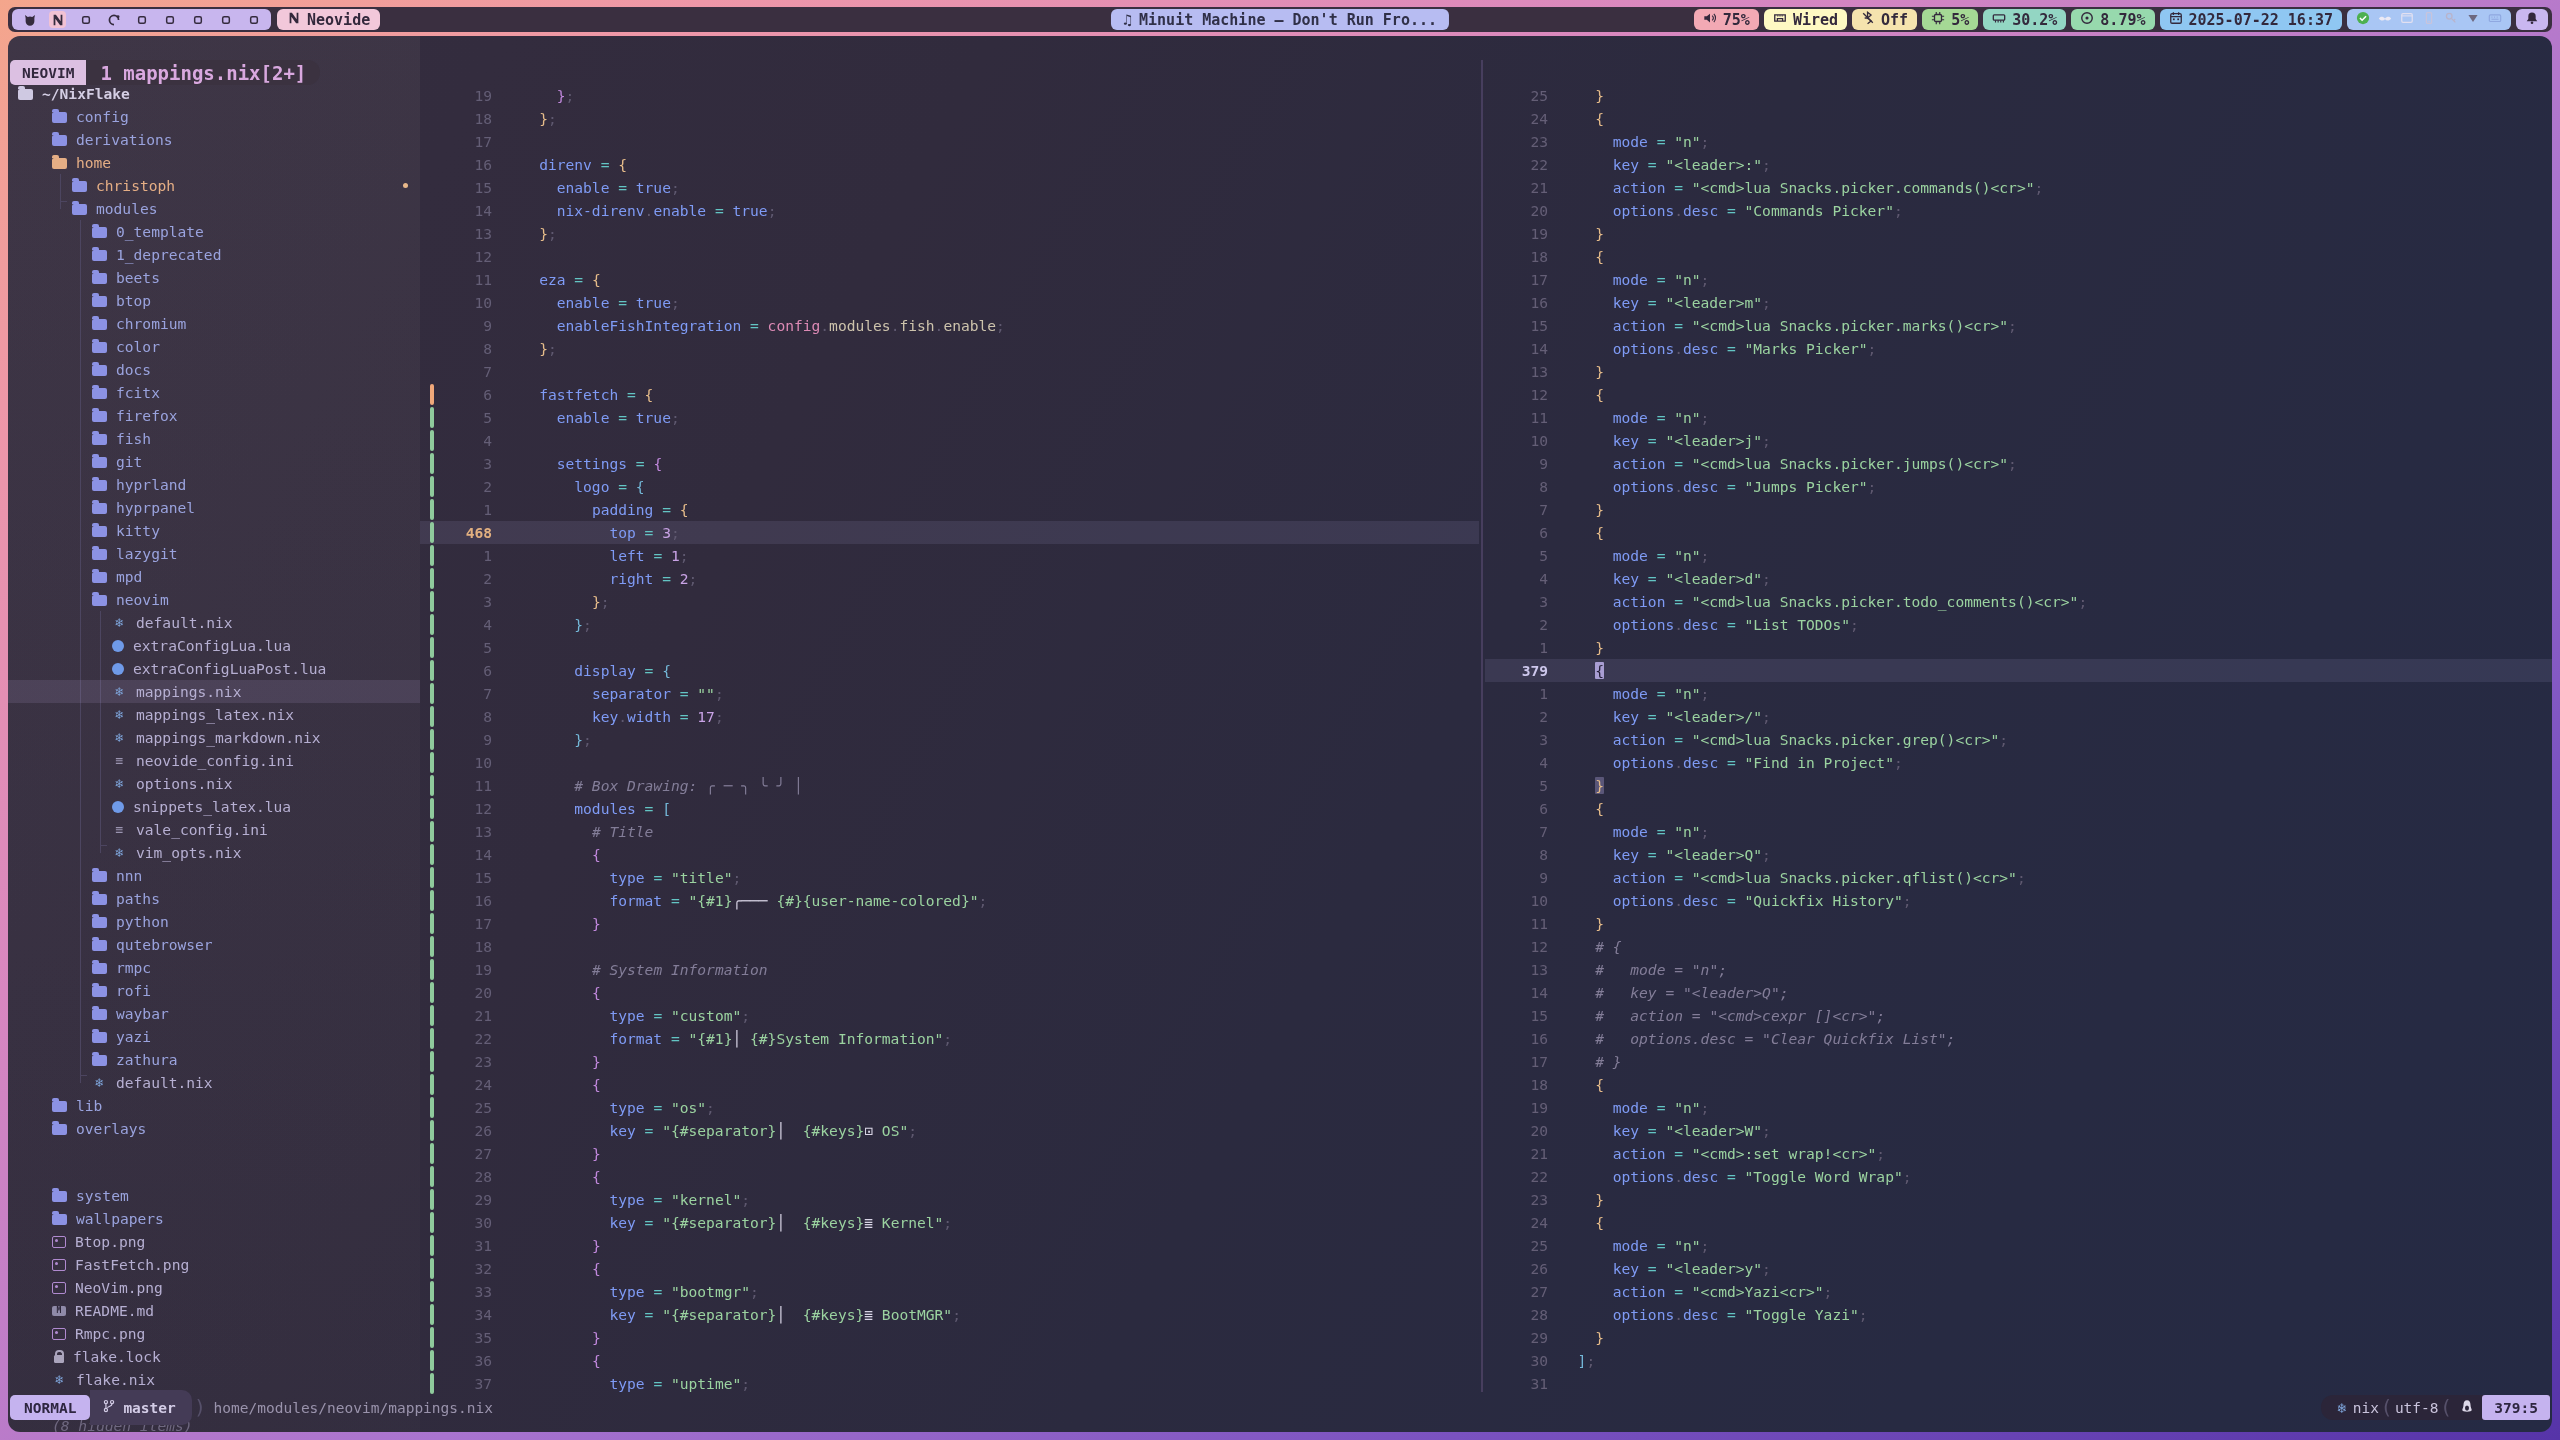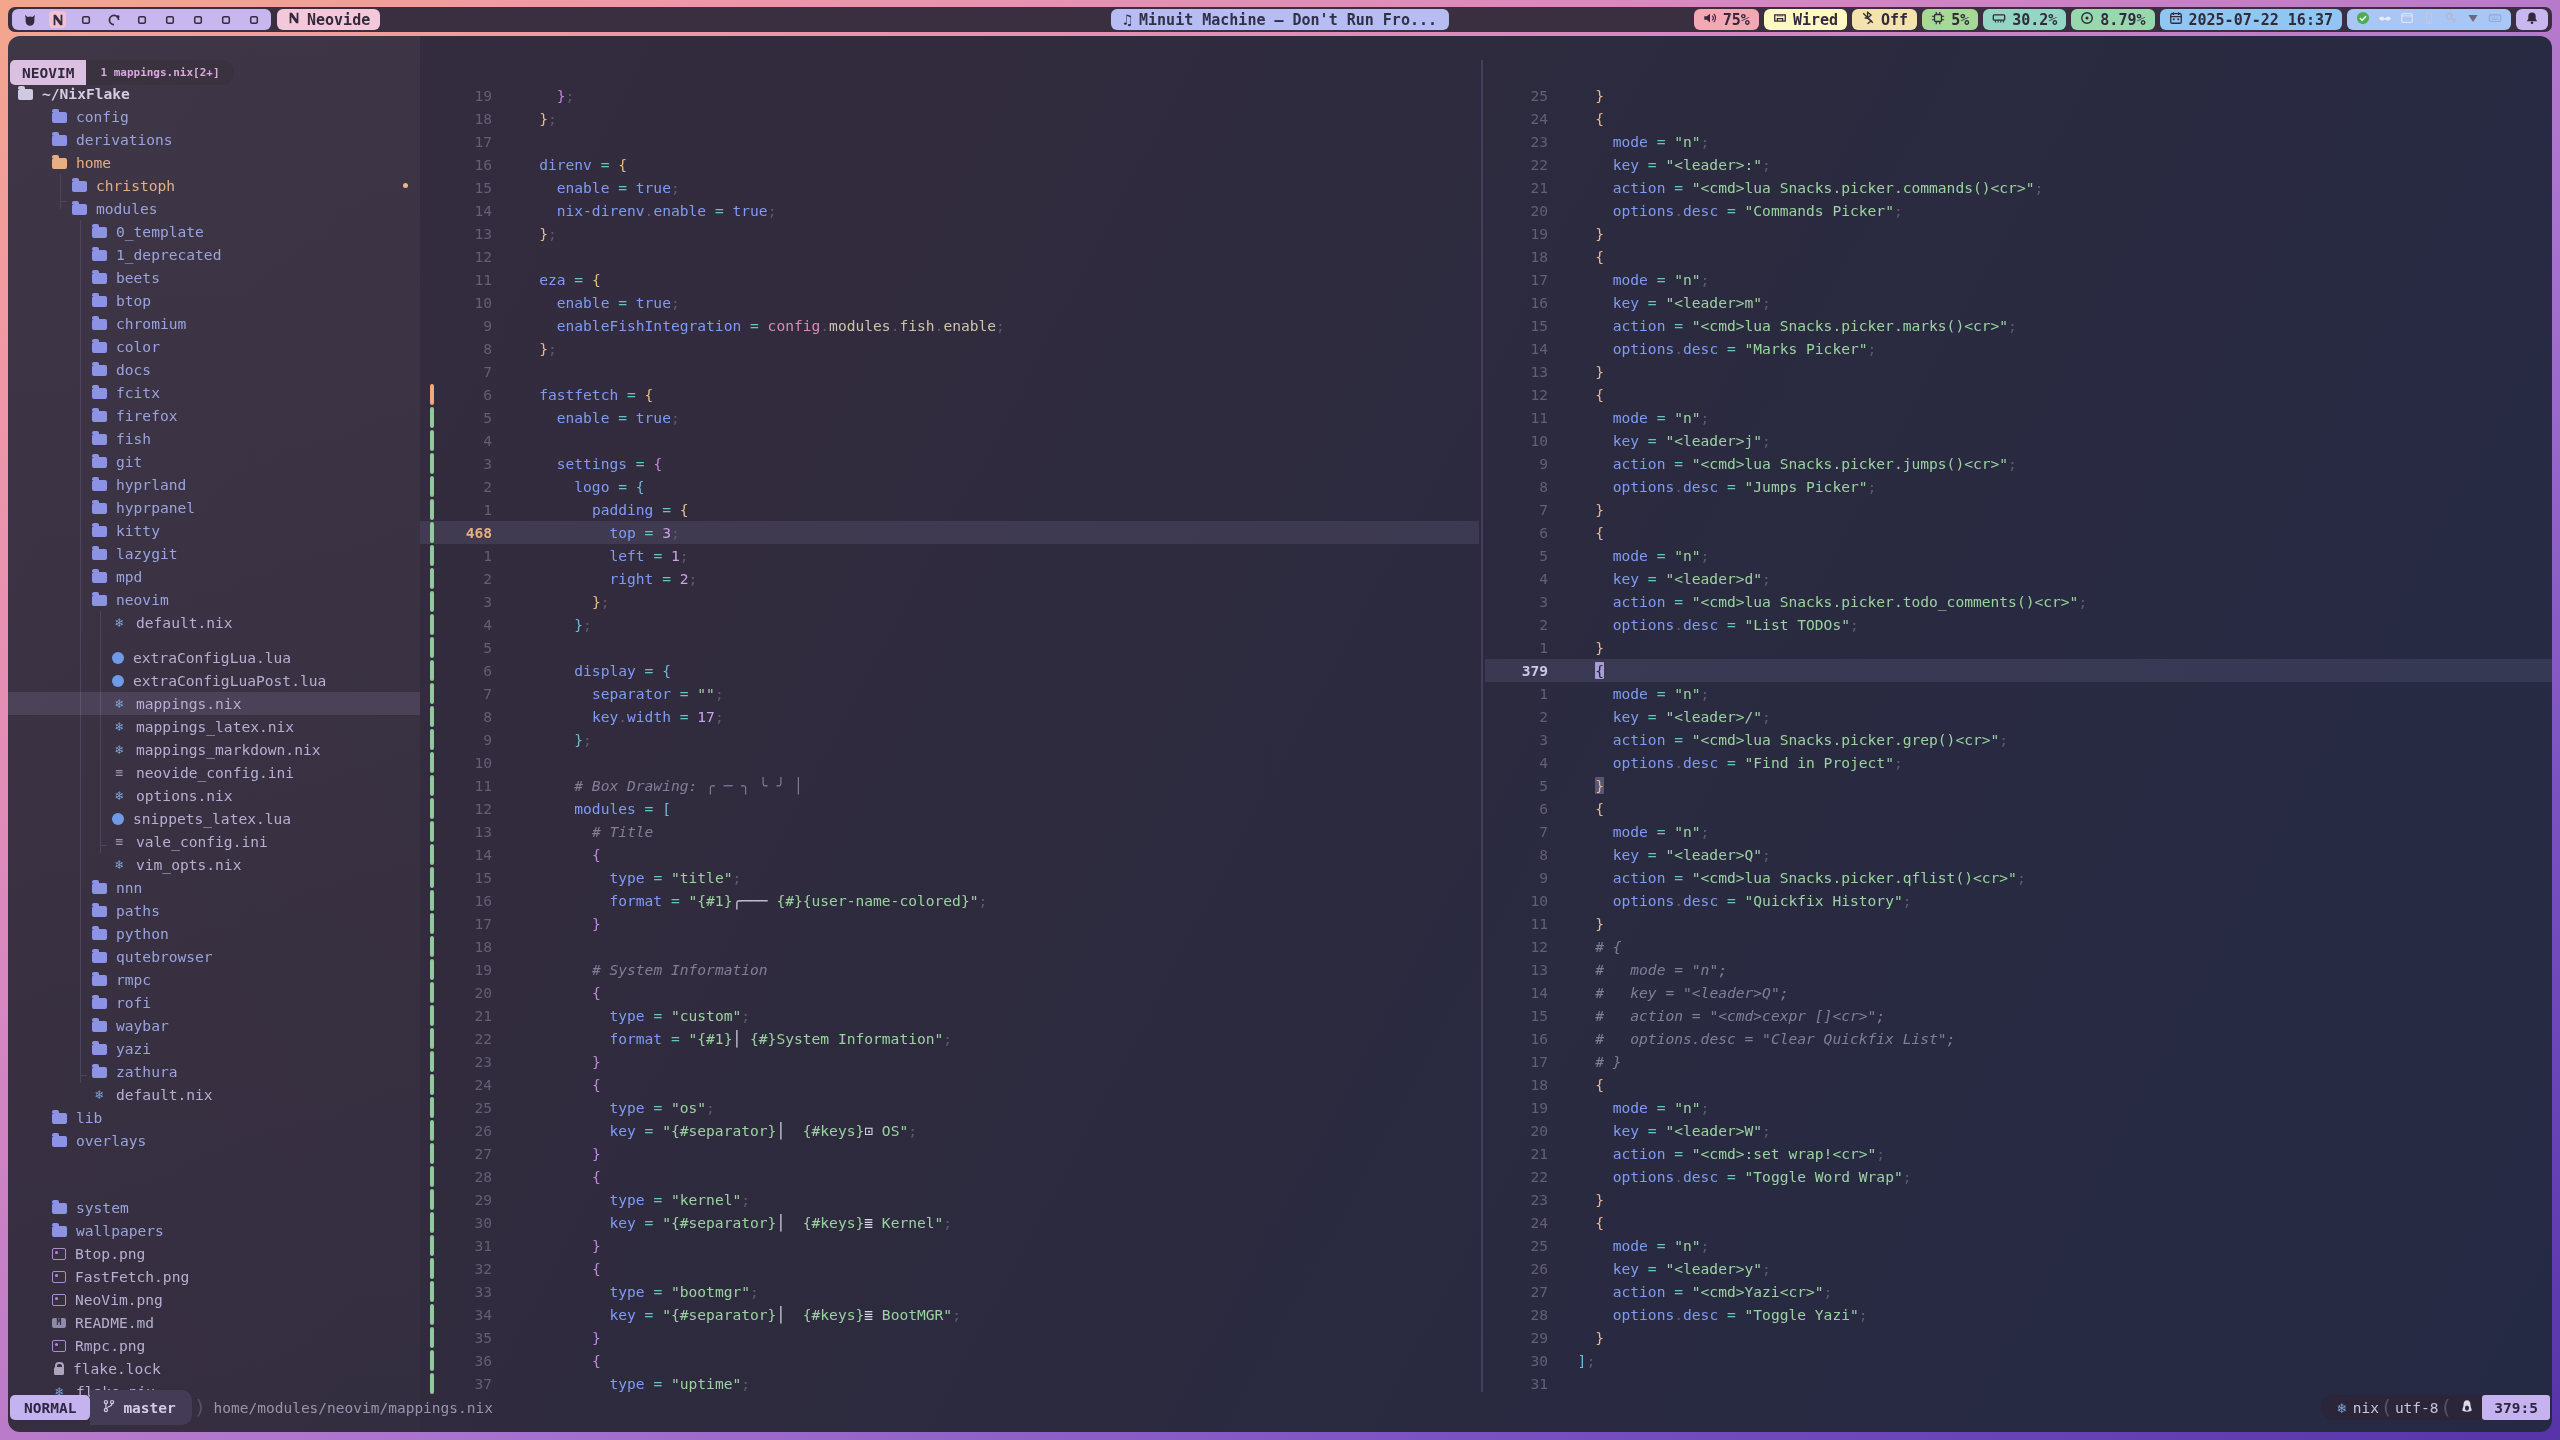--- a/index.html
+++ b/index.html
@@ -26,7 +26,7 @@
   .treepane{position:absolute;left:0;top:0;width:412px;height:100%;background:linear-gradient(180deg,rgba(244,222,205,.05),rgba(244,222,205,.015));}
   .tabs{position:absolute;left:2px;top:24px;display:flex;height:25px;z-index:5;}
   .tab-neovim{background:#dcc0e2;color:#33283e;border-radius:5px 0 0 5px;font-weight:bold;font-size:14.5px;display:flex;align-items:center;padding:0 12px;}
-  .tab-buffer{background:#3b3240;color:#d9a8df;border-radius:0 12px 12px 0;font-weight:bold;font-size:11px;display:flex;align-items:center;padding:0 14px;}
+  .tab-buffer{background:#3b3240;color:#d9a8df;border-radius:0 12px 12px 0;font-weight:bold;font-size:19px;display:flex;align-items:center;padding:0 14px;}
   
   .treerows{position:absolute;left:0;top:46px;width:412px;}
   .trow{height:23px;display:flex;align-items:center;font-size:14.6px;position:relative;}

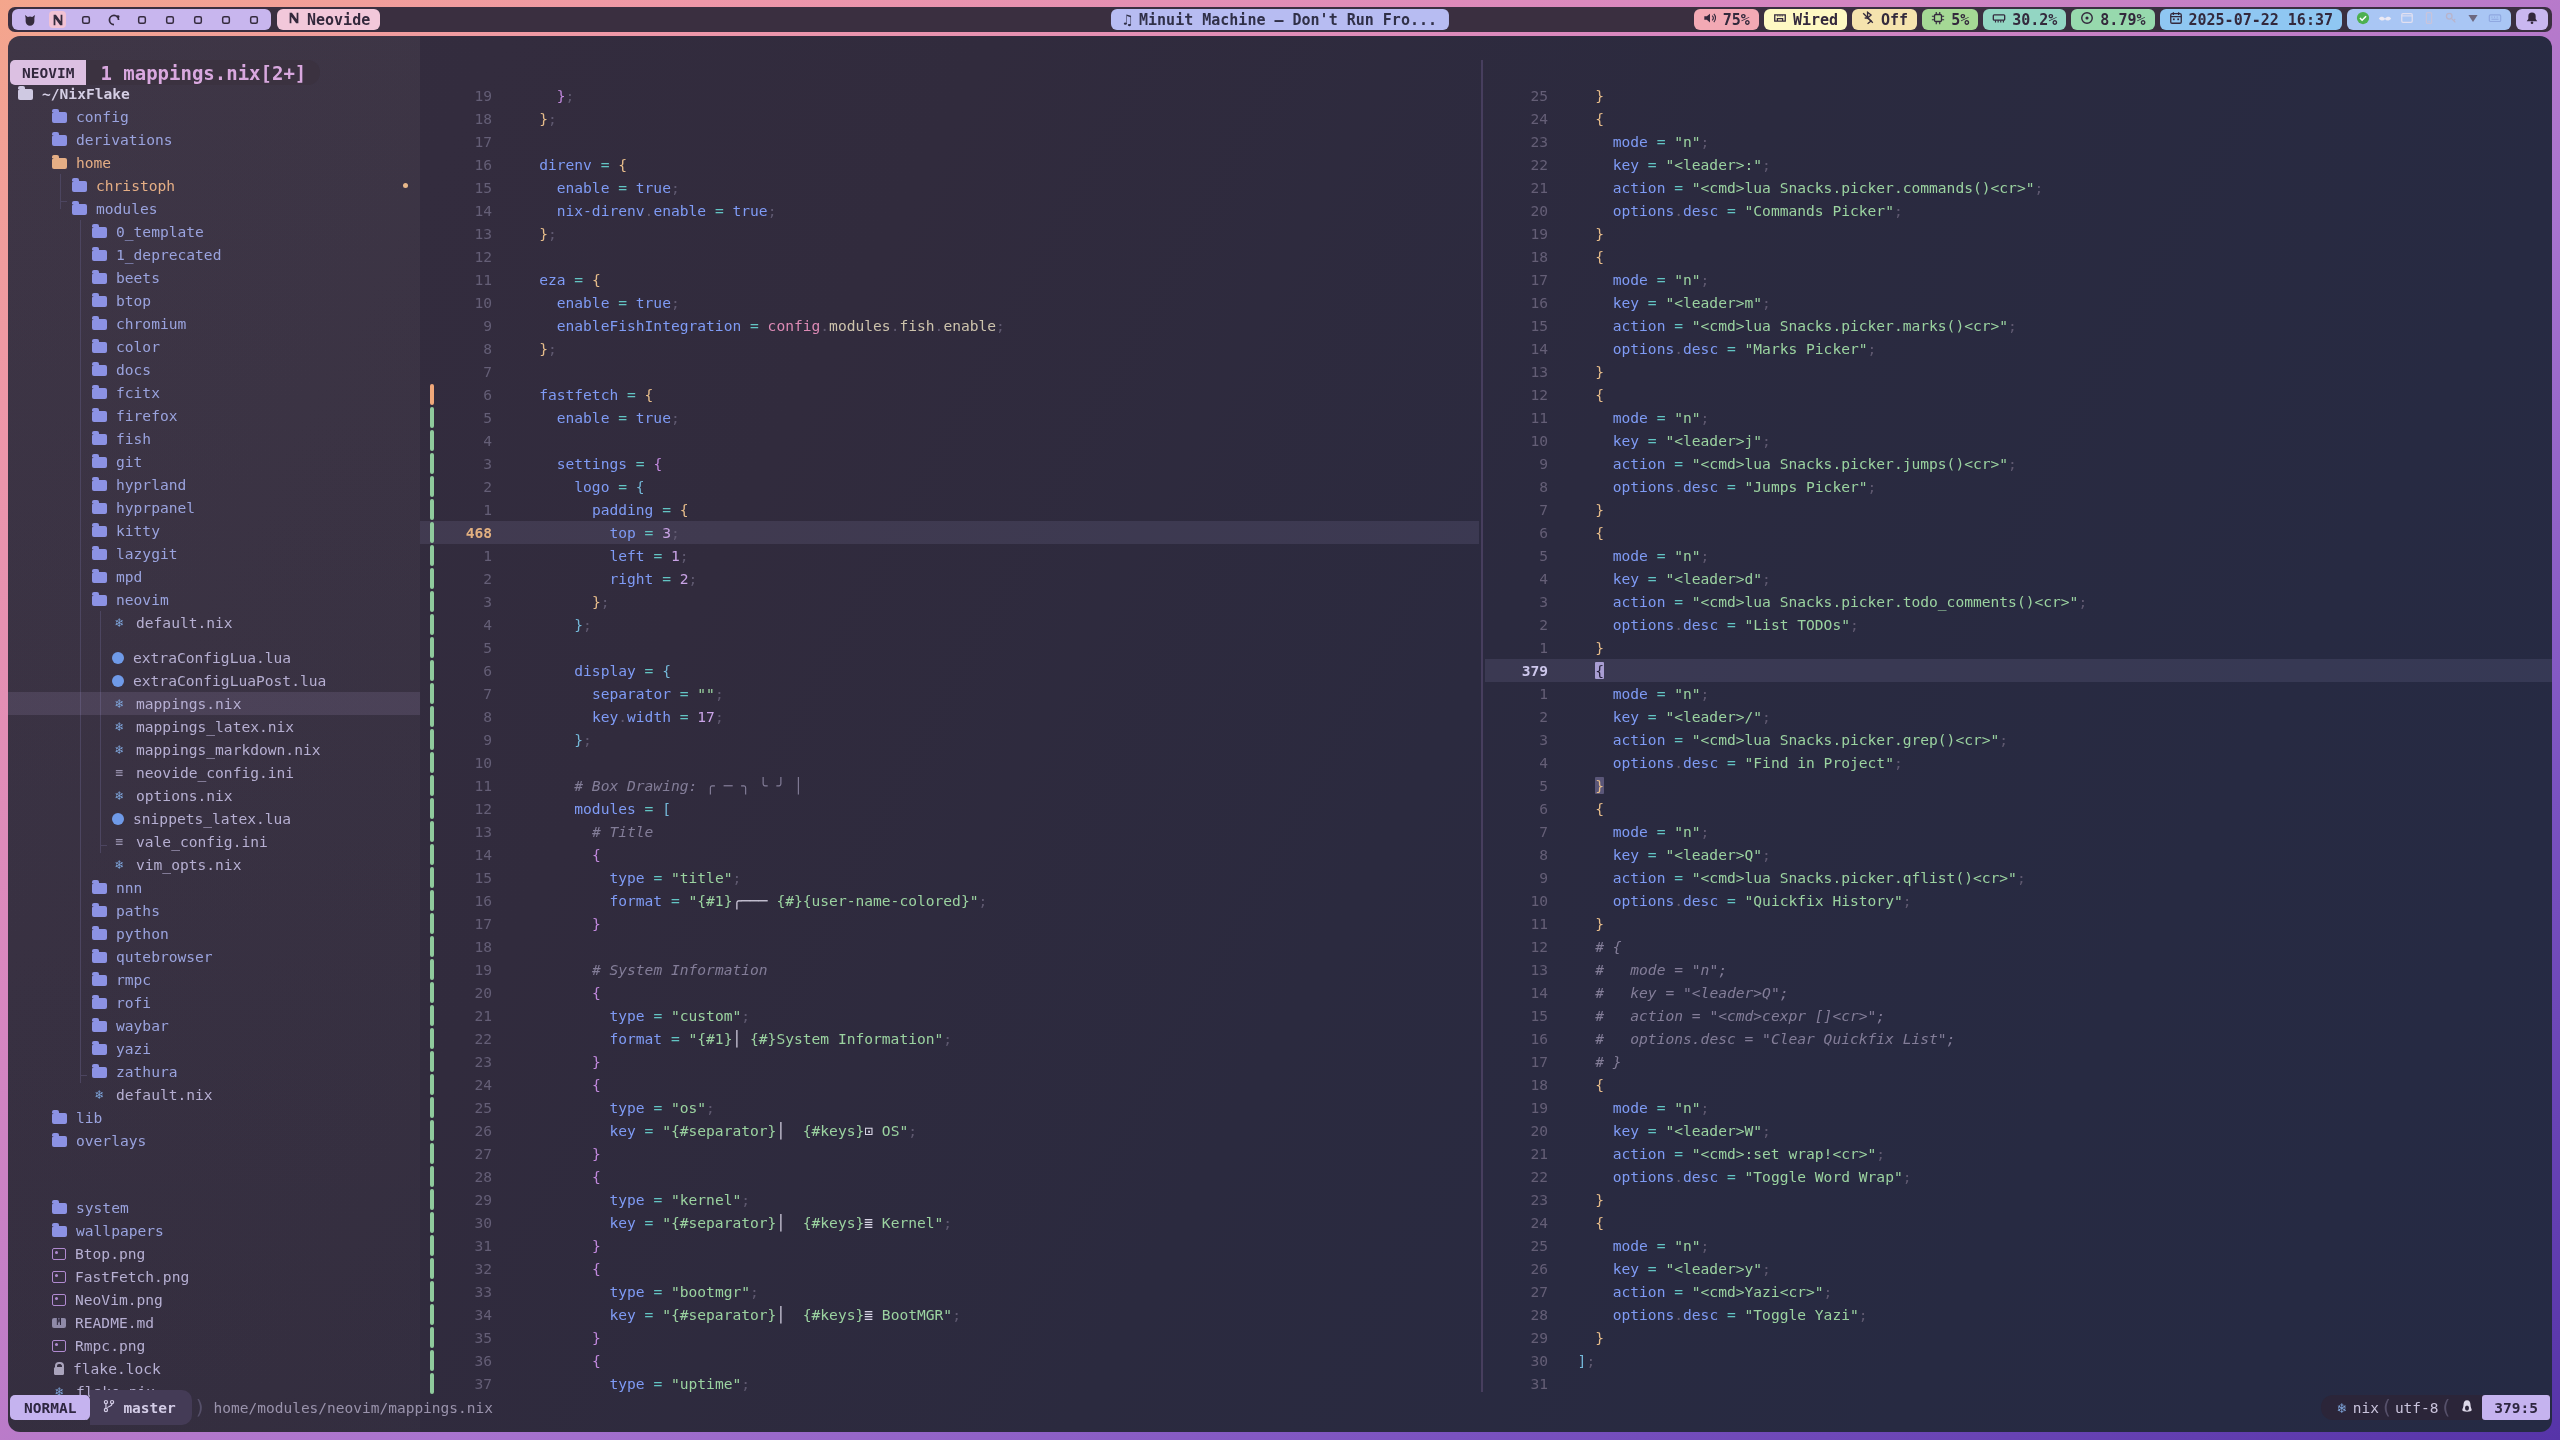--- a/index.html
+++ b/index.html
@@ -336,7 +336,7 @@
             <span class="fi fi-glyph" style="color: rgb(127, 166, 220);">❄</span>
             <span class="tl-file">default.nix</span>
           </div>
-          <div class="trow" style="padding-left: 104px; margin-top: 12px;">
+          <div class="trow" style="padding-left: 104px;">
             <span class="fi fi-lua"></span>
             <span class="tl-file">extraConfigLua.lua</span>
           </div>

